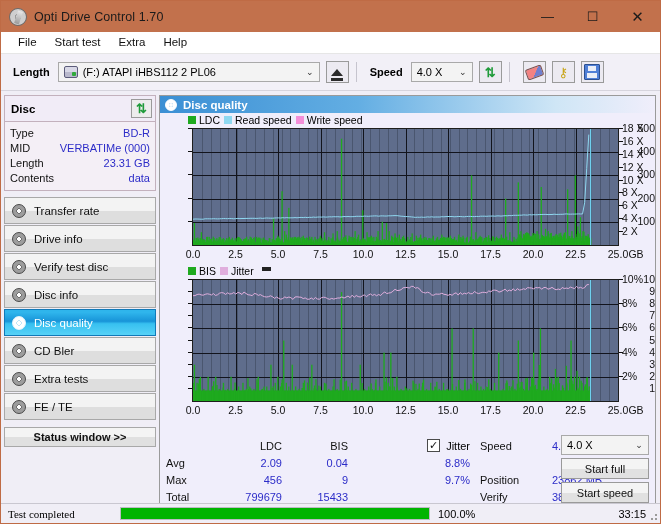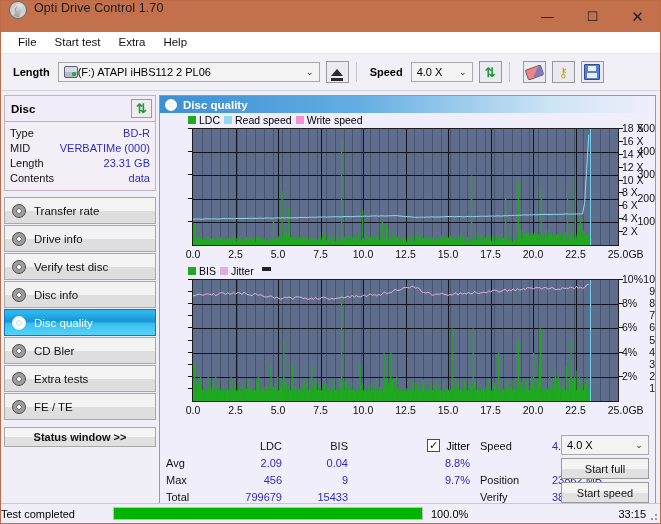--- a/index.html
+++ b/index.html
@@ -18,7 +18,7 @@
   }
   
   #titlebar{
-    height:31px;background:#c2714c;display:flex;
+    height:31px;background:#c2714c;display:flex;align-items:center;
     position:relative;
   }
   #title-icon{

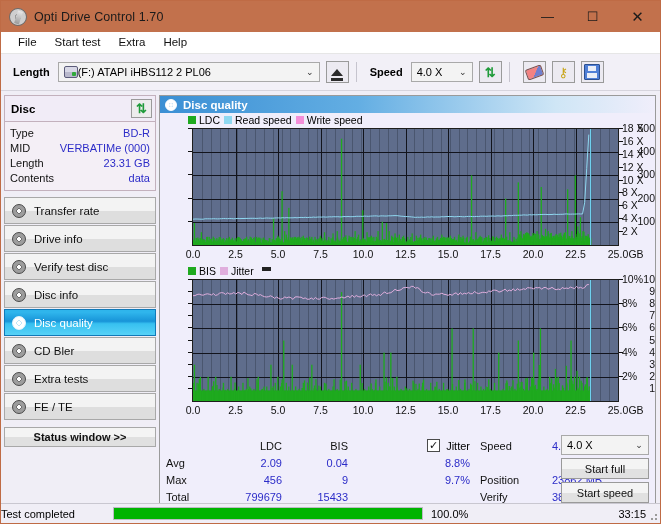--- a/index.html
+++ b/index.html
@@ -61,7 +61,7 @@
     margin-left:auto;width:18px;text-align:center;color:#333;font-size:9px;
   }
   #drive-combo{width:262px;}
-  #drive-combo .cval{display:flex;align-items:center;text-align:right;}
+  #drive-combo .cval{display:flex;align-items:center;gap:5px;text-align:right;}
   .drive-ico{
     width:14px;height:12px;flex:none;border:1px solid #5b5b7a;box-sizing:border-box;
     background:linear-gradient(180deg,#d8d8e6 0 45%,#b9b9cc 46% 100%);

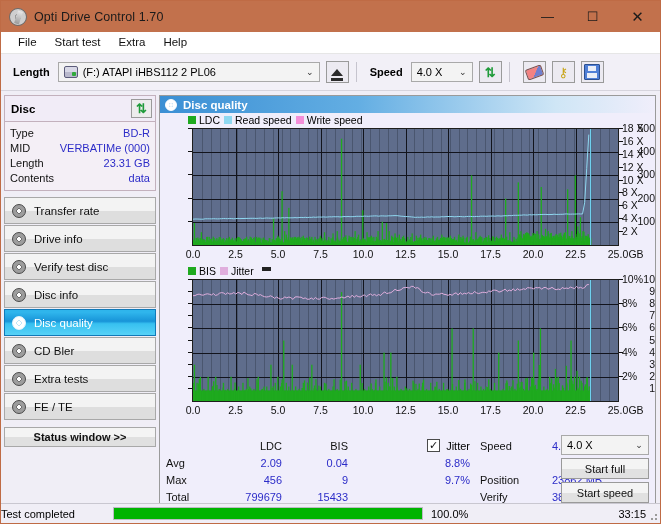--- a/index.html
+++ b/index.html
@@ -204,7 +204,7 @@
     background:#f0eef6;border-top:1px solid #c9c7d0;display:flex;align-items:center;
     font-size:11px;
   }
-  #status-text{padding-left:0;width:110px;}
+  #status-text{padding-left:7px;width:110px;font-family:Liberation Serif, serif;}
   #prog-outer{
     flex:1;height:13px;border:1px solid #bdbbc5;background:#fff;box-sizing:border-box;margin:0 2px;
     position:relative;max-width:310px;

